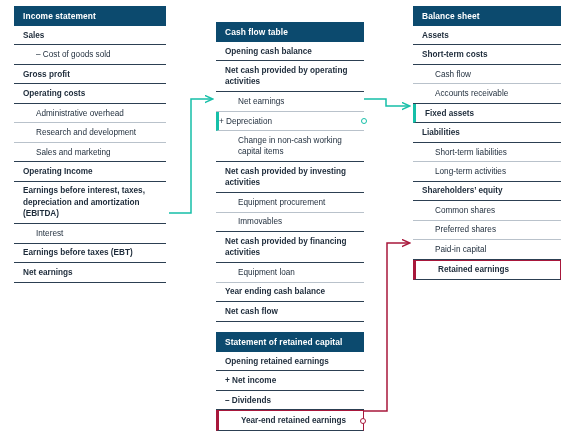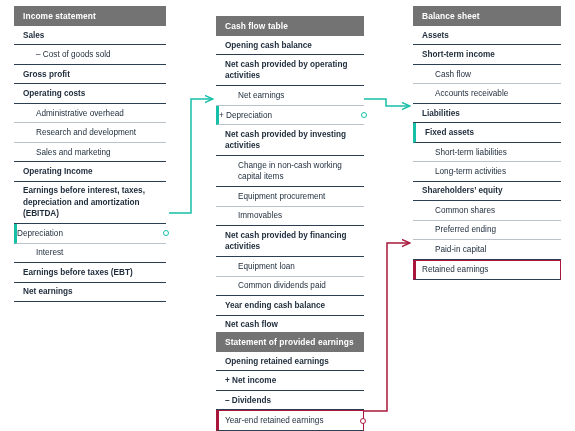--- a/index.html
+++ b/index.html
@@ -38,7 +38,7 @@
   }
 
   .table-header {
-    background: #737373;
+    background: #0c4a6e;
     color: #ffffff;
     font-size: 8.4px;
     font-weight: bold;

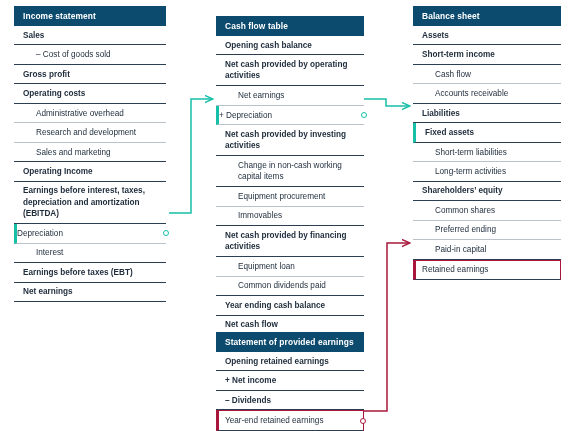--- a/index.html
+++ b/index.html
@@ -180,7 +180,7 @@
     </div>
   </div>
 
-  <div class="table" style="left:216px; top:16px; width:148px;">
+  <div class="table" style="left:216px; top:22px; width:148px;">
     <div class="table-header">Cash flow table</div>
 
     <div class="row major">

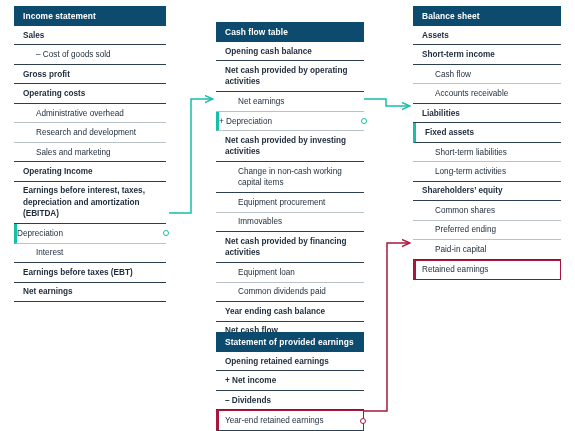--- a/index.html
+++ b/index.html
@@ -232,7 +232,7 @@
       <span>Assets</span>
     </div>
     <div class="row major">
-      <span>Short-term income</span>
+      <span>Short-term costs</span>
     </div>
     <div class="row minor">
       <span>Cash flow</span>

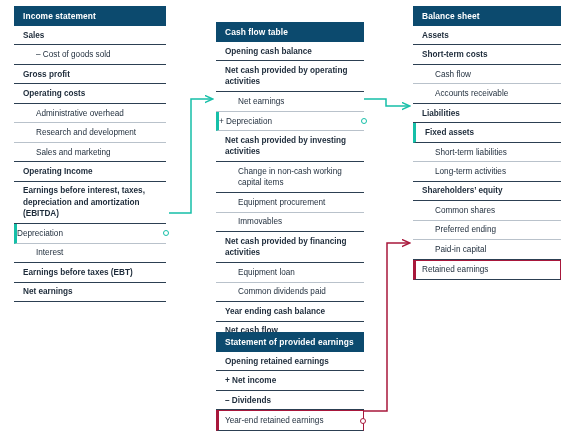--- a/index.html
+++ b/index.html
@@ -240,11 +240,11 @@
     <div class="row minor close">
       <span>Accounts receivable</span>
     </div>
-    <div class="row major">
-      <span>Liabilities</span>
-    </div>
     <div class="row major accent-teal">
       <span>Fixed assets</span>
+    </div>
+    <div class="row major">
+      <span>Liabilities</span>
     </div>
     <div class="row minor">
       <span>Short-term liabilities</span>

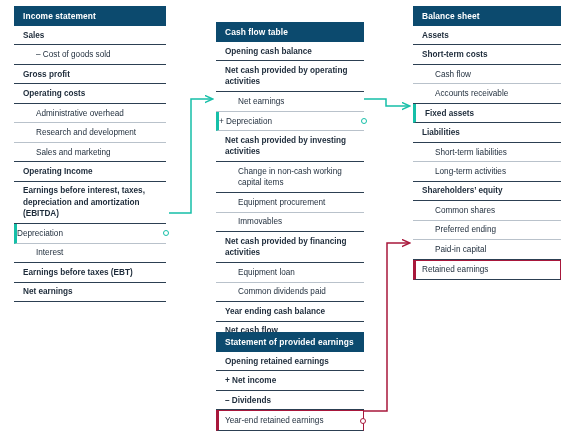--- a/index.html
+++ b/index.html
@@ -196,11 +196,11 @@
       <span>+ Depreciation</span>
       <span class="dot teal" style="right:-3px;"></span>
     </div>
-    <div class="row major multiline">
-      <span>Net cash provided by investing activities</span>
-    </div>
     <div class="row minor close multiline">
       <span>Change in non-cash working capital items</span>
+    </div>
+    <div class="row major multiline">
+      <span>Net cash provided by investing activities</span>
     </div>
     <div class="row minor">
       <span>Equipment procurement</span>

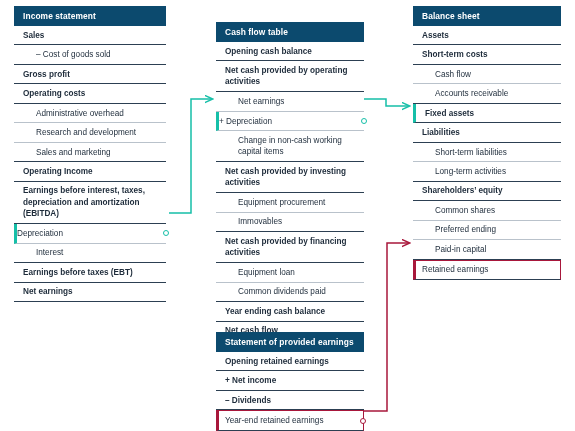--- a/index.html
+++ b/index.html
@@ -165,10 +165,6 @@
     <div class="row major multiline">
       <span>Earnings before interest, taxes, depreciation and amortization (EBITDA)</span>
     </div>
-    <div class="row minor accent-teal">
-      <span>Depreciation</span>
-      <span class="dot teal" style="right:-3px;"></span>
-    </div>
     <div class="row minor close">
       <span>Interest</span>
     </div>

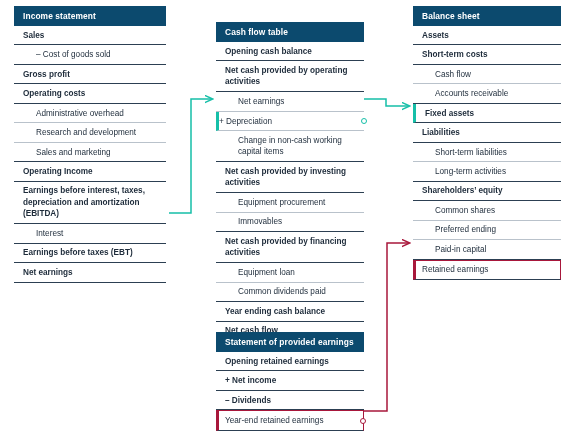--- a/index.html
+++ b/index.html
@@ -255,7 +255,7 @@
       <span>Common shares</span>
     </div>
     <div class="row minor">
-      <span>Preferred ending</span>
+      <span>Preferred shares</span>
     </div>
     <div class="row minor close">
       <span>Paid-in capital</span>

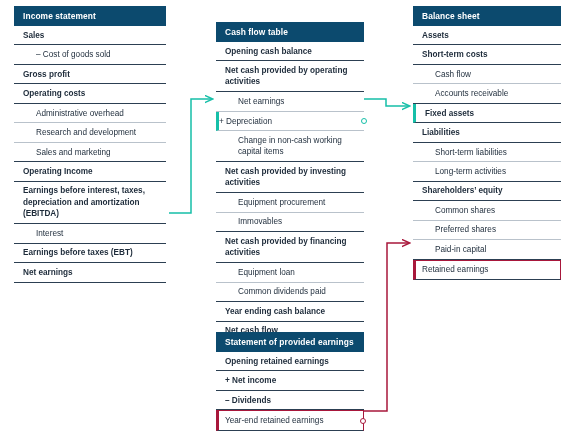--- a/index.html
+++ b/index.html
@@ -95,8 +95,8 @@
     border: 1.1px solid #a8173b;
     border-left: 3.4px solid #a8173b;
     border-bottom: 1.6px solid #2c3f52;
-    padding-left: 6px;
-    font-weight: normal;
+    padding-left: 22px;
+    font-weight: bold;
   }
 
   

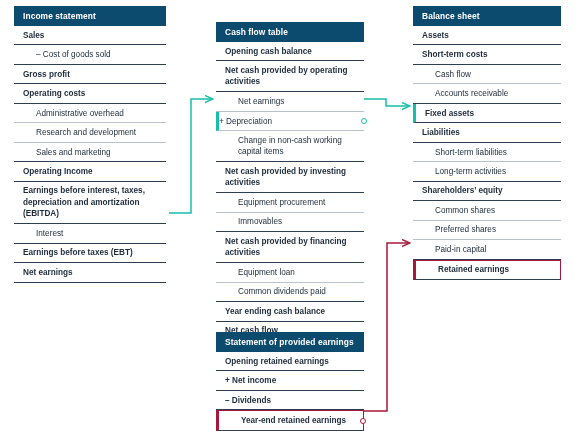--- a/index.html
+++ b/index.html
@@ -210,9 +210,6 @@
     <div class="row minor">
       <span>Equipment loan</span>
     </div>
-    <div class="row minor close">
-      <span>Common dividends paid</span>
-    </div>
     <div class="row major">
       <span>Year ending cash balance</span>
     </div>

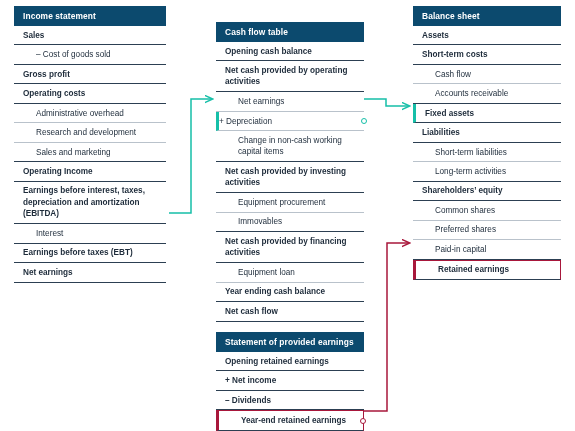--- a/index.html
+++ b/index.html
@@ -263,7 +263,7 @@
   </div>
 
   <div class="table" style="left:216px; top:332px; width:148px;">
-    <div class="table-header">Statement of provided earnings</div>
+    <div class="table-header">Statement of retained capital</div>
 
     <div class="row major">
       <span>Opening retained earnings</span>

